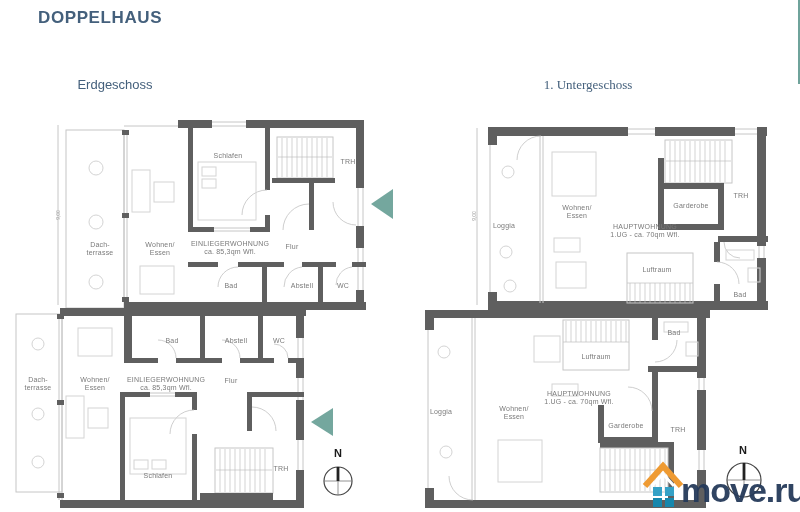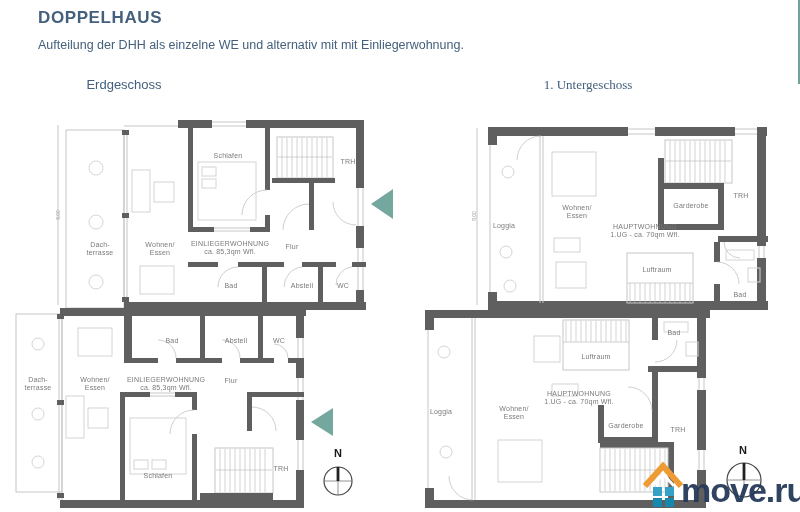--- a/index.html
+++ b/index.html
@@ -30,7 +30,6 @@
 <div class="page">
 
   <div class="doc-title">DOPPELHAUS</div>
-  <div class="doc-subtitle">Aufteilung der DHH als einzelne WE und alternativ mit mit Einliegerwohnung.</div>
   <div class="accent-bar"></div>
   <div class="plan-title" style="left:124px;top:77px;">Erdgeschoss</div>
   <div class="plan-title" style="left:588px;top:77px;font-family:Liberation Serif, serif;">1. Untergeschoss</div>

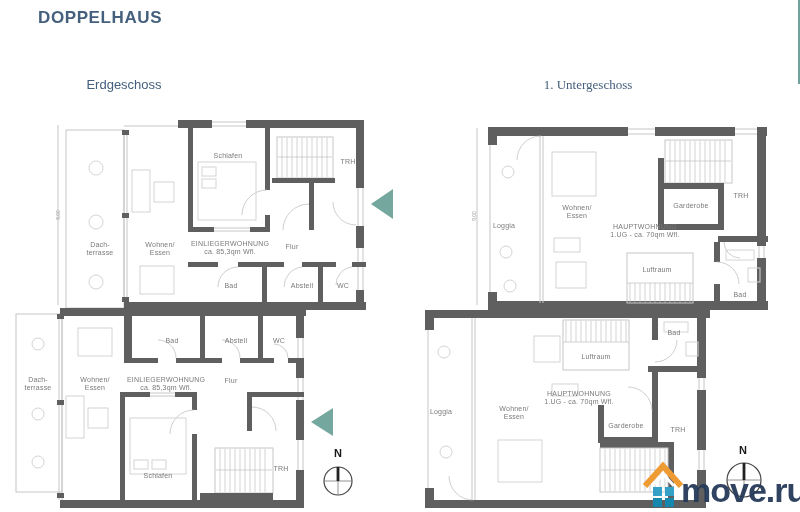--- a/index.html
+++ b/index.html
@@ -31,7 +31,7 @@
 
   <div class="doc-title">DOPPELHAUS</div>
   <div class="accent-bar"></div>
-  <div class="plan-title" style="left:124px;top:77px;">Erdgeschoss</div>
+  <div class="plan-title" style="left:115px;top:77px;">Erdgeschoss</div>
   <div class="plan-title" style="left:588px;top:77px;font-family:Liberation Serif, serif;">1. Untergeschoss</div>
 
   <svg class="canvas" width="800" height="512" viewBox="0 0 800 512">

